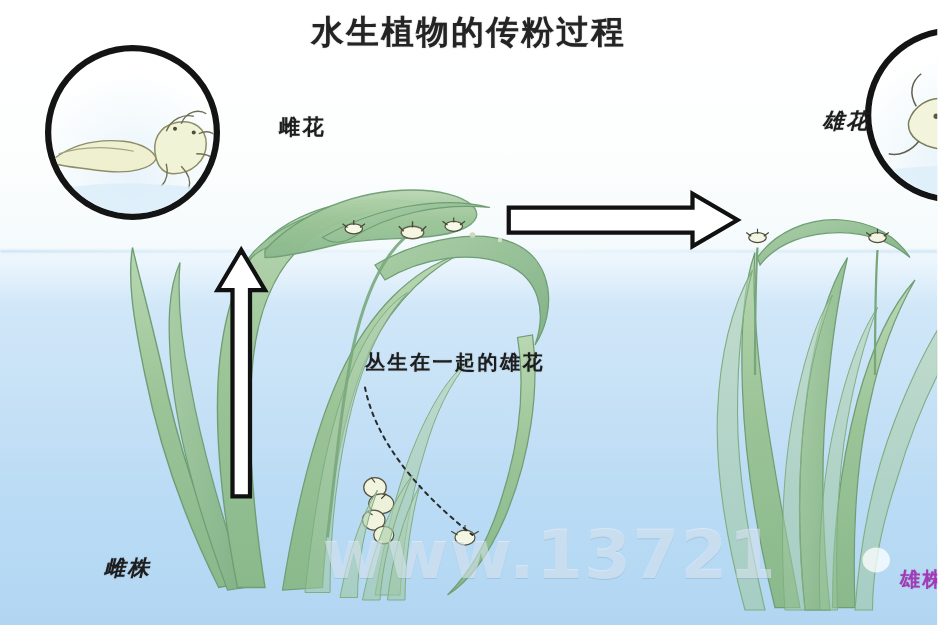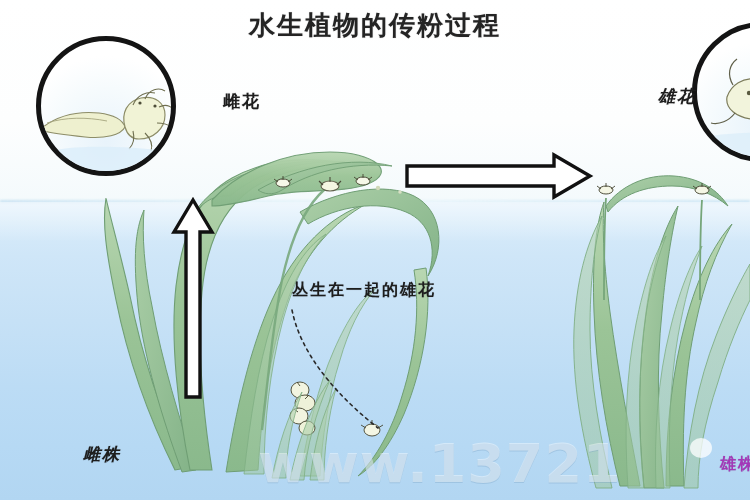--- a/index.html
+++ b/index.html
@@ -93,7 +93,7 @@
 
   
   .watermark{
-    position:absolute;left:258px;top:432px;
+    position:absolute;left:258px;top:412px;
     font-size:54px;font-weight:700;letter-spacing:1px;
     color:rgba(255,255,255,.42);
     text-shadow:0 1px 0 rgba(120,160,195,.35);

